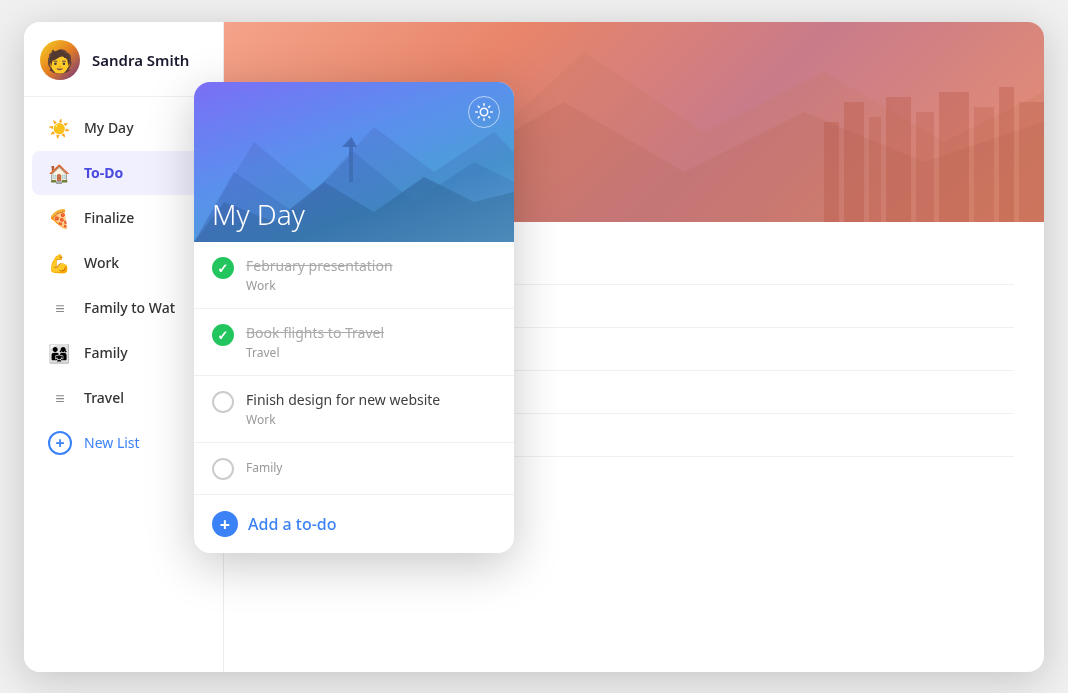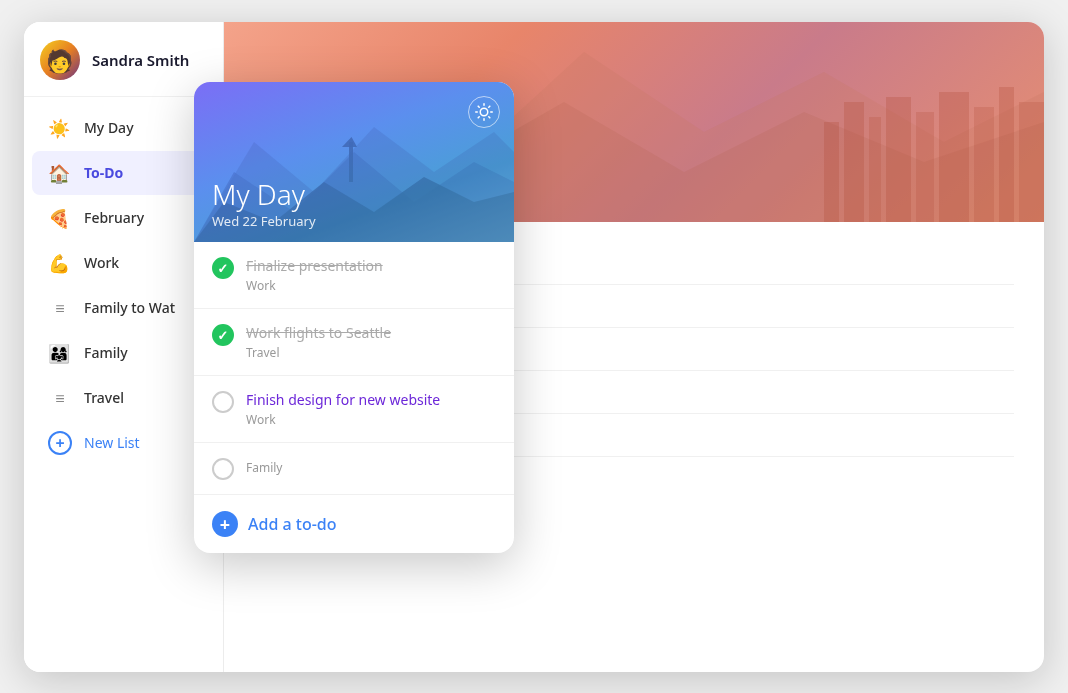--- a/index.html
+++ b/index.html
@@ -366,7 +366,7 @@
       </div>
       <div class="nav-item">
         <div class="nav-icon">🍕</div>
-        <span class="nav-label">February</span>
+        <span class="nav-label">Finalize</span>
       </div>
       <div class="nav-item">
         <div class="nav-icon">💪</div>

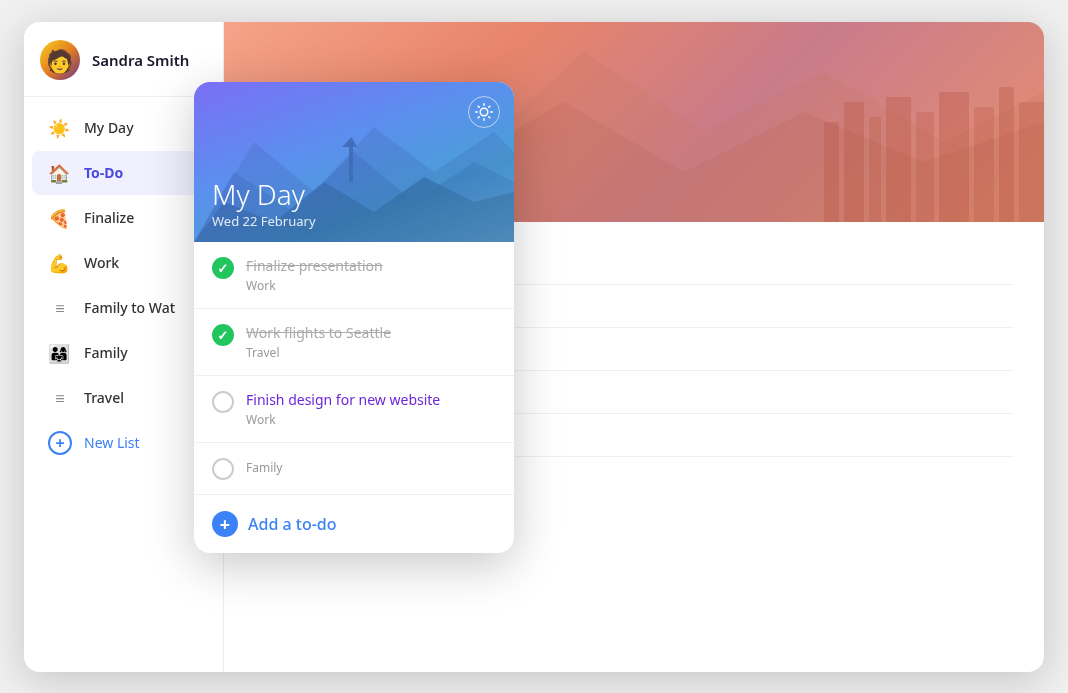--- a/index.html
+++ b/index.html
@@ -476,7 +476,6 @@
       </button>
 
       <h1 class="myday-title">My Day</h1>
-      <p class="myday-date">Wed 22 February</p>
     </div>
 
     <div class="card-tasks">

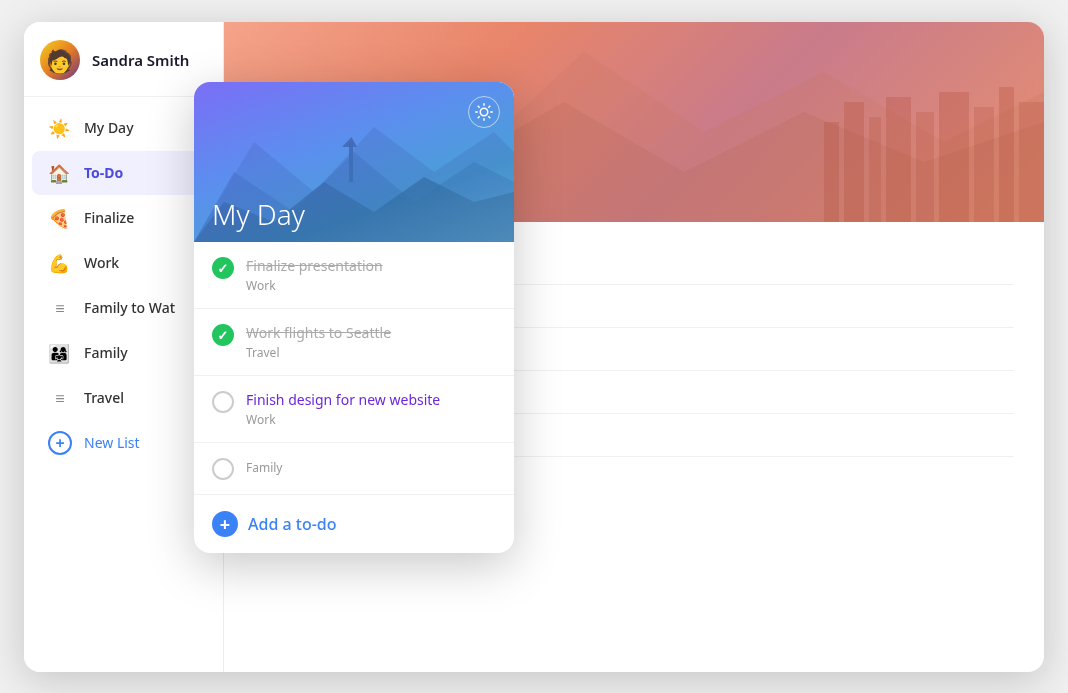--- a/index.html
+++ b/index.html
@@ -483,7 +483,7 @@
       <div class="card-task-item">
         <div class="check-circle checked"></div>
         <div class="card-task-info">
-          <div class="card-task-name completed">Finalize presentation</div>
+          <div class="card-task-name completed">February presentation</div>
           <div class="card-task-list">Work</div>
         </div>
       </div>

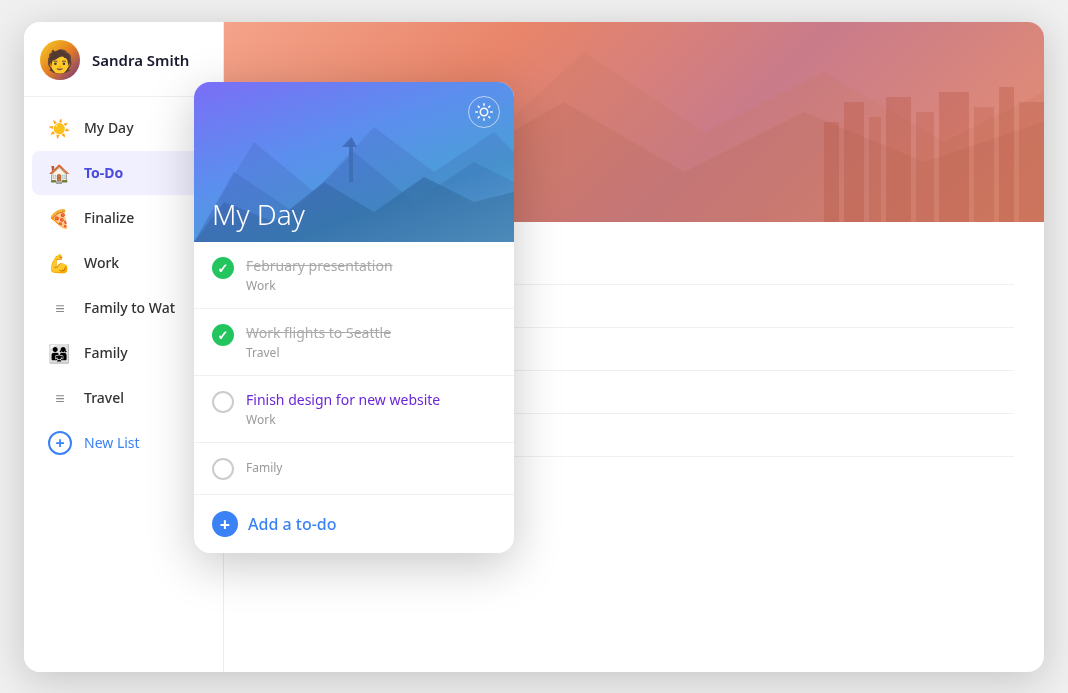--- a/index.html
+++ b/index.html
@@ -491,7 +491,7 @@
       <div class="card-task-item">
         <div class="check-circle checked"></div>
         <div class="card-task-info">
-          <div class="card-task-name completed">Work flights to Seattle</div>
+          <div class="card-task-name completed">Book flights to Travel</div>
           <div class="card-task-list">Travel</div>
         </div>
       </div>

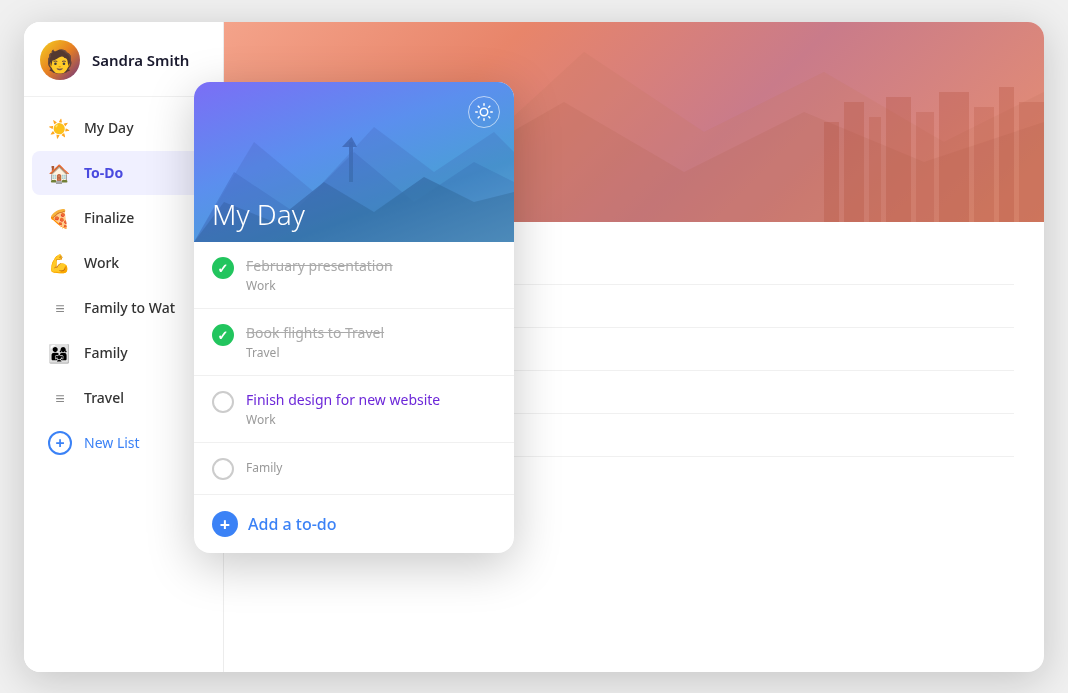--- a/index.html
+++ b/index.html
@@ -276,7 +276,7 @@
 
     .card-task-name {
       font-size: 14px;
-      color: #6d28d9;
+      color: #404040;
     }
 
     .card-task-name.completed {

